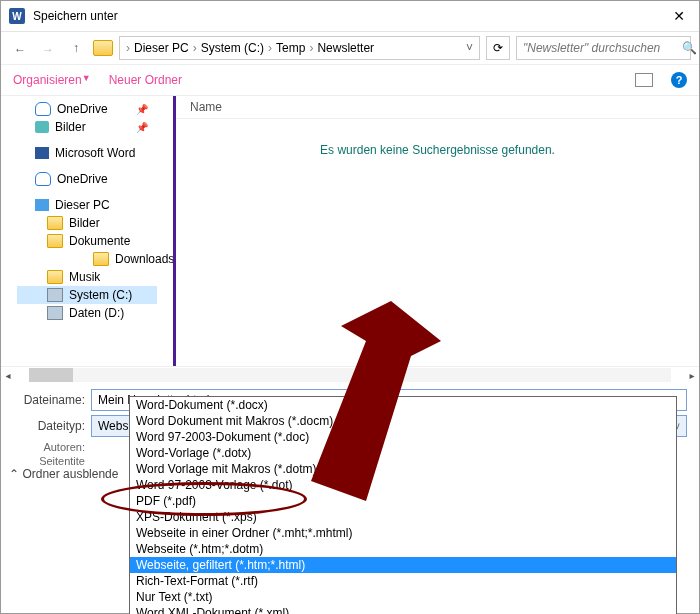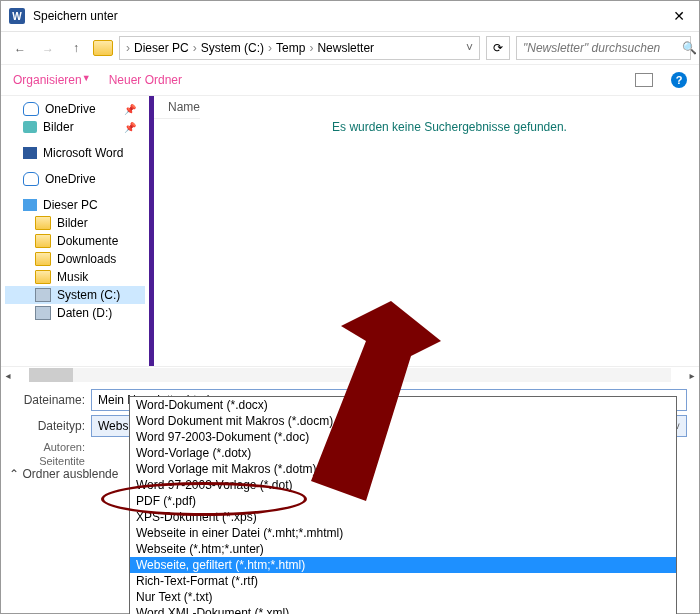--- a/index.html
+++ b/index.html
@@ -23,7 +23,7 @@
 .view-icon{width:16px;height:12px;border:1px solid #888;cursor:pointer}
 .help-icon{width:16px;height:16px;border-radius:50%;background:#0078d7;color:#fff;display:flex;align-items:center;justify-content:center;font-size:11px;font-weight:bold;cursor:pointer}
 .body{display:flex;height:270px}
-.tree{width:140px;border-right:5px solid #4c1d95;overflow:hidden;padding:4px 4px}
+.tree{width:140px;border-right:3px solid #4c1d95;overflow:hidden;padding:4px 16px}
 .tree-item{display:flex;align-items:center;gap:6px;padding:2px 8px 2px 18px;cursor:pointer;white-space:nowrap}
 .tree-item.sel{background:#cde8ff}
 .ticon{width:14px;height:12px;flex:none}

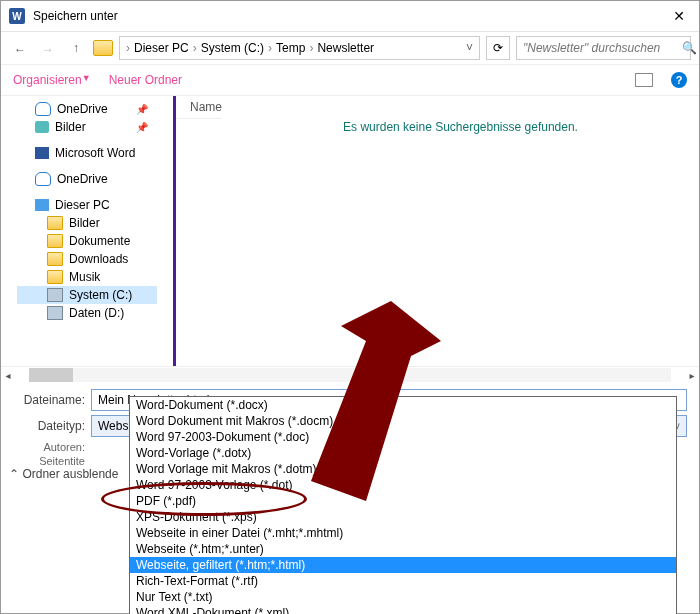--- a/index.html
+++ b/index.html
@@ -34,7 +34,7 @@
 .ti-folder{background:linear-gradient(#ffe9a6,#f7ca4d);border:1px solid #d9a400;border-radius:1px}
 .ti-disk{background:#bcd;border:1px solid #789}
 .pin{color:#888;font-size:10px;margin-left:auto}
-.main{flex:1;display:flex;flex-direction:row}
+.main{flex:1;display:flex;flex-direction:column}
 .col-header{height:22px;border-bottom:1px solid #eee;display:flex;align-items:center;padding-left:14px;color:#555;font-size:12px}
 .empty-msg{flex:1;display:flex;align-items:flex-start;justify-content:center;padding-top:24px;color:#0f766e;font-size:12px}
 .hscroll{height:16px;border-top:1px solid #eee;display:flex;align-items:center}

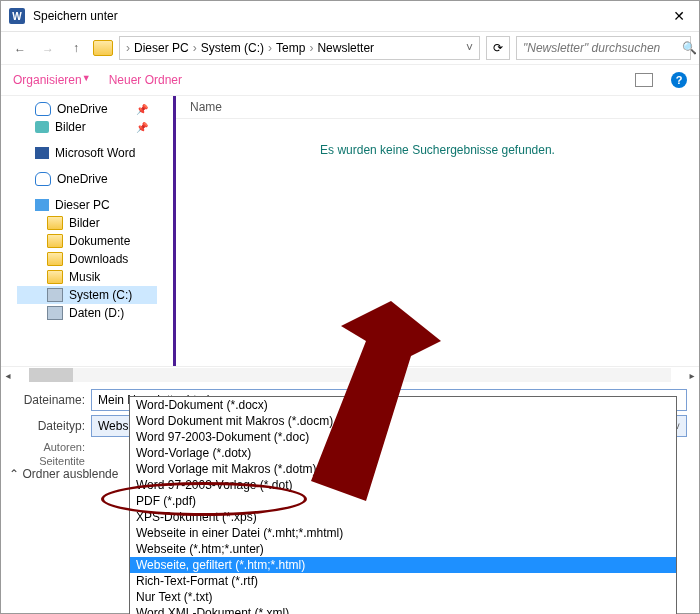--- a/index.html
+++ b/index.html
@@ -136,7 +136,7 @@
           <div class="ticon ti-folder"></div>
           <span>Dokumente</span>
         </div>
-        <div class="tree-item" style="padding-left: 30px;">
+        <div class="tree-item" style="padding-left: 30px; margin-left: 46px;">
           <div class="ticon ti-folder"></div>
           <span>Downloads</span>
         </div>

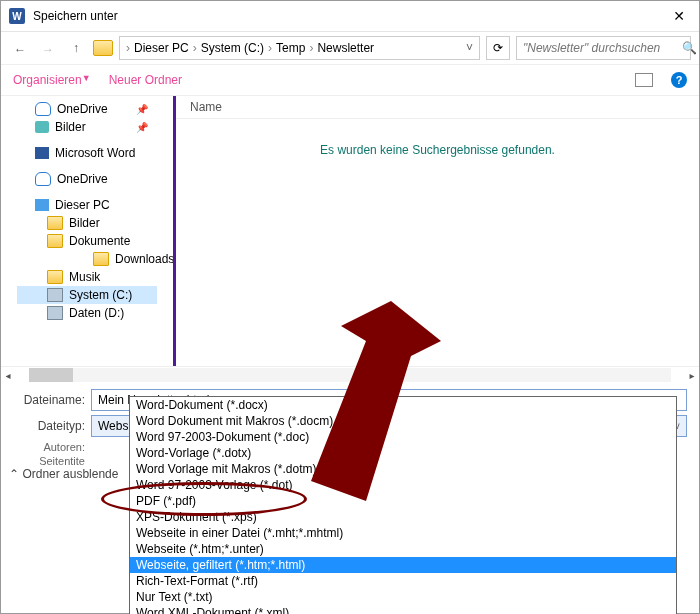--- a/index.html
+++ b/index.html
@@ -201,7 +201,7 @@
       <div class="dd-item">Word 97-2003-Vorlage (*.dot)</div>
       <div class="dd-item">PDF (*.pdf)</div>
       <div class="dd-item">XPS-Dokument (*.xps)</div>
-      <div class="dd-item">Webseite in einer Datei (*.mht;*.mhtml)</div>
+      <div class="dd-item">Webseite in einer Ordner (*.mht;*.mhtml)</div>
       <div class="dd-item">Webseite (*.htm;*.unter)</div>
       <div class="dd-item hl">Webseite, gefiltert (*.htm;*.html)</div>
       <div class="dd-item">Rich-Text-Format (*.rtf)</div>

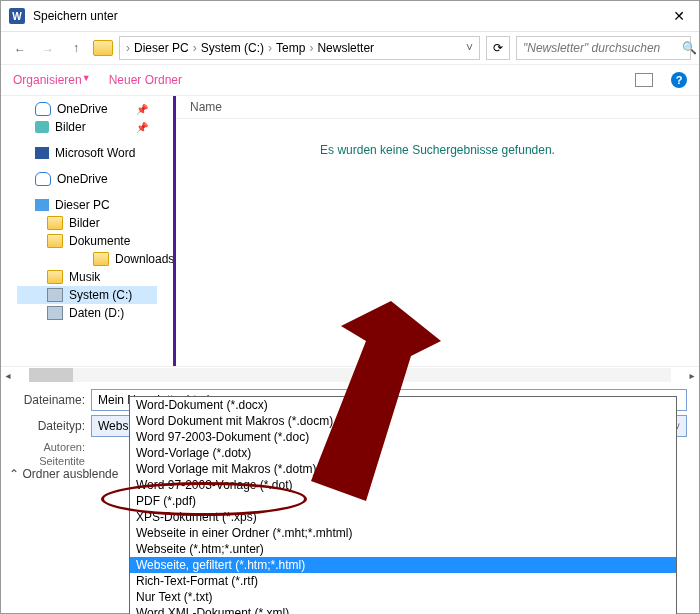--- a/index.html
+++ b/index.html
@@ -202,7 +202,7 @@
       <div class="dd-item">PDF (*.pdf)</div>
       <div class="dd-item">XPS-Dokument (*.xps)</div>
       <div class="dd-item">Webseite in einer Ordner (*.mht;*.mhtml)</div>
-      <div class="dd-item">Webseite (*.htm;*.unter)</div>
+      <div class="dd-item">Webseite (*.htm;*.dotm)</div>
       <div class="dd-item hl">Webseite, gefiltert (*.htm;*.html)</div>
       <div class="dd-item">Rich-Text-Format (*.rtf)</div>
       <div class="dd-item">Nur Text (*.txt)</div>

